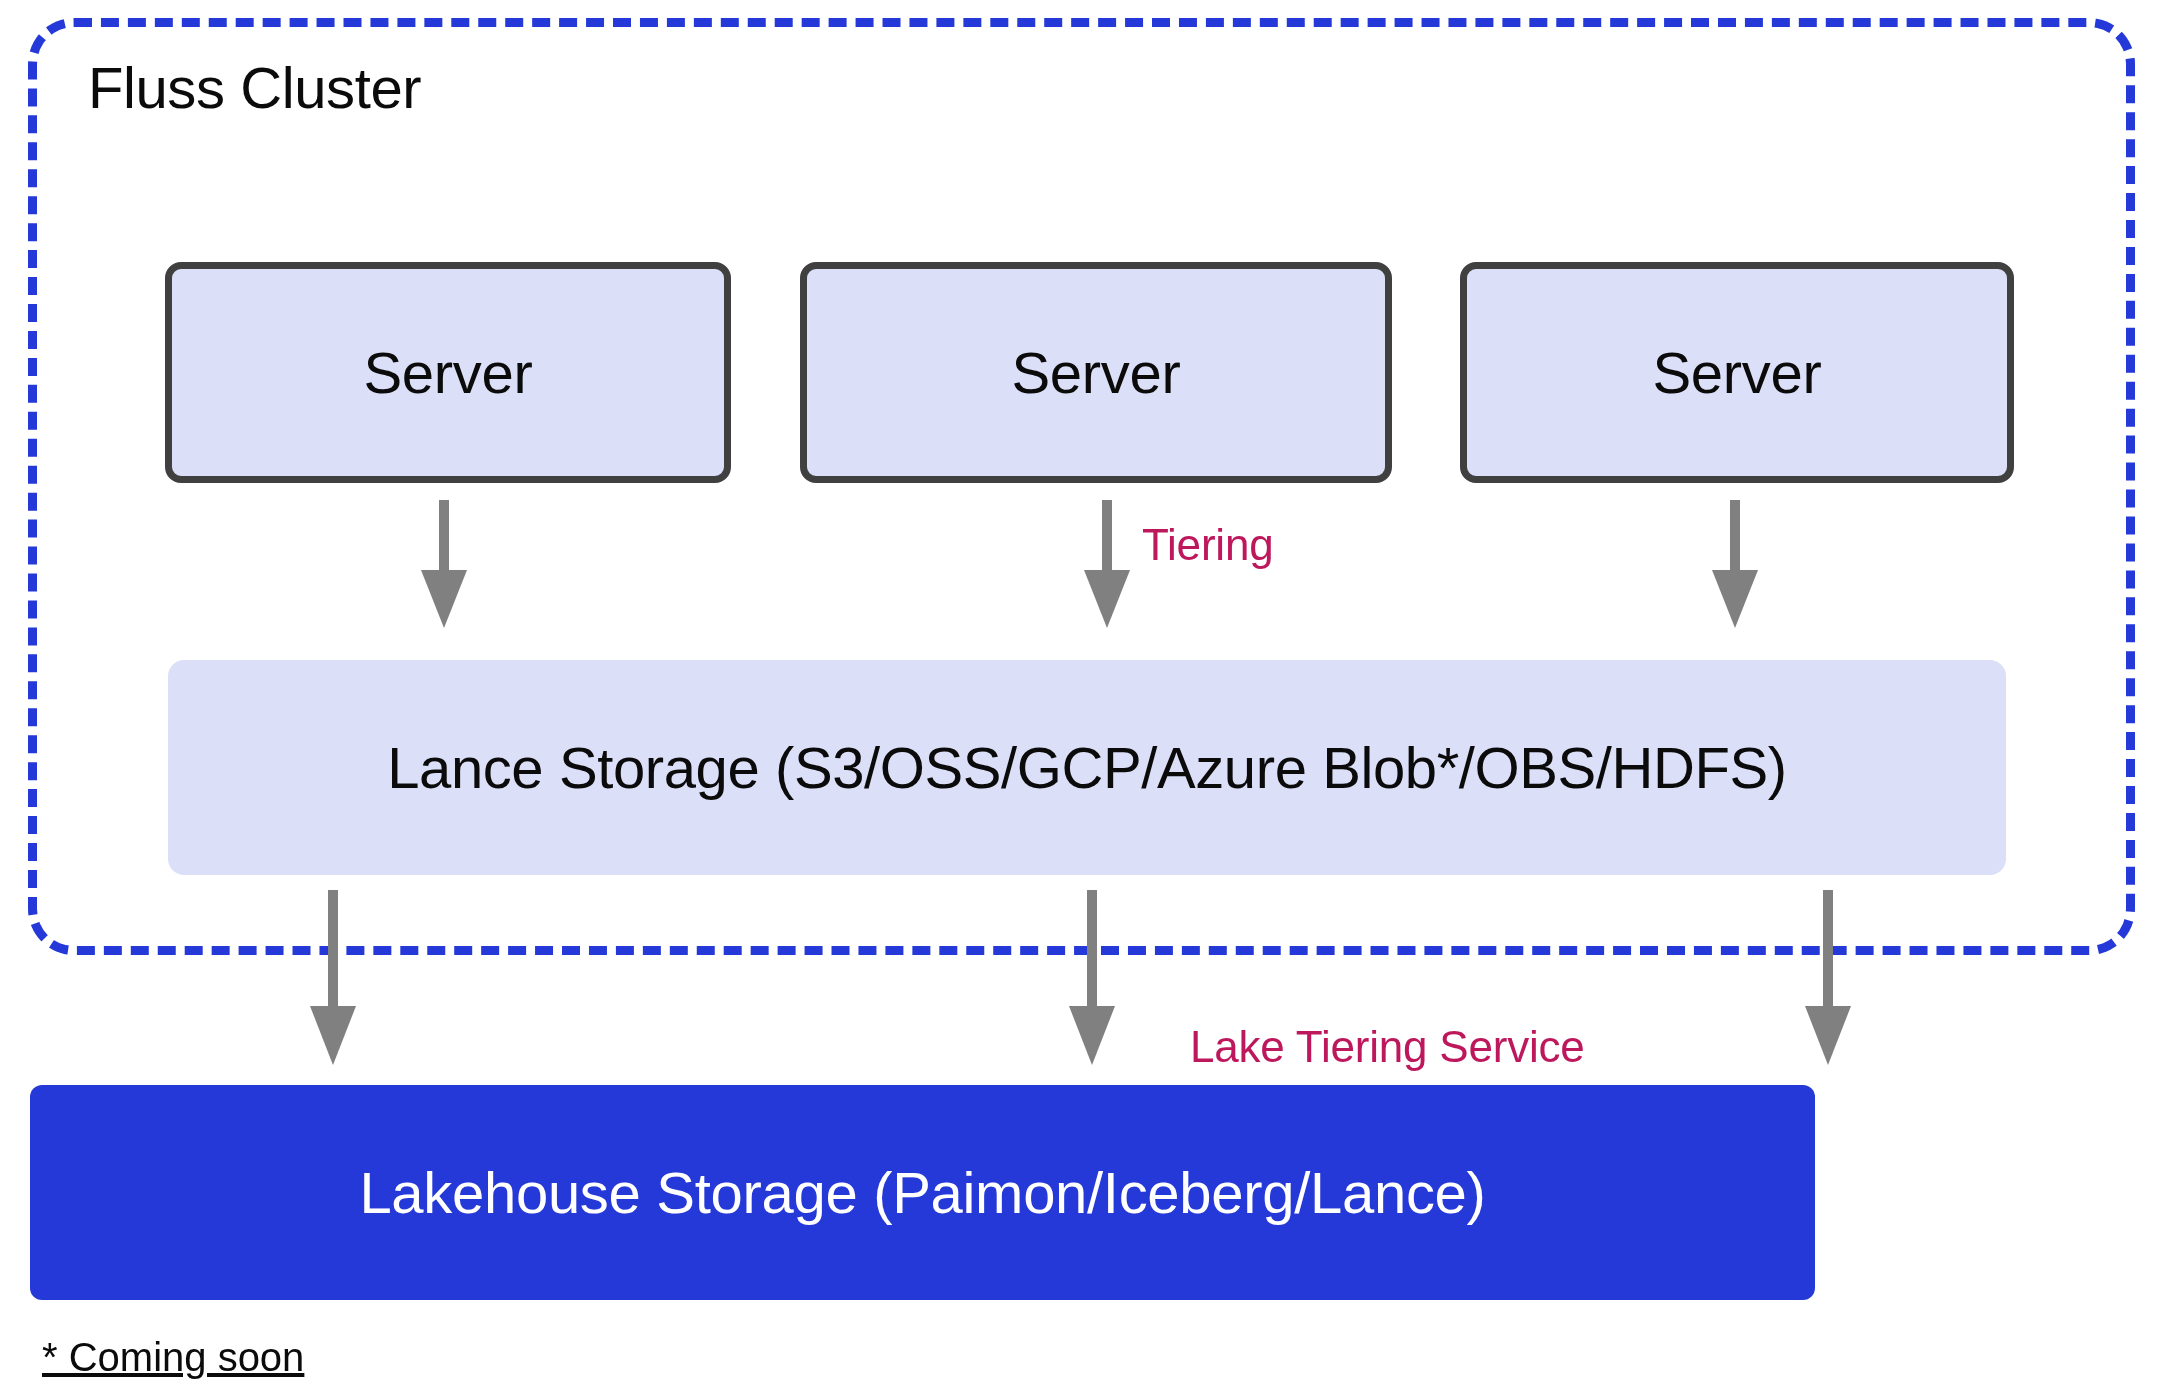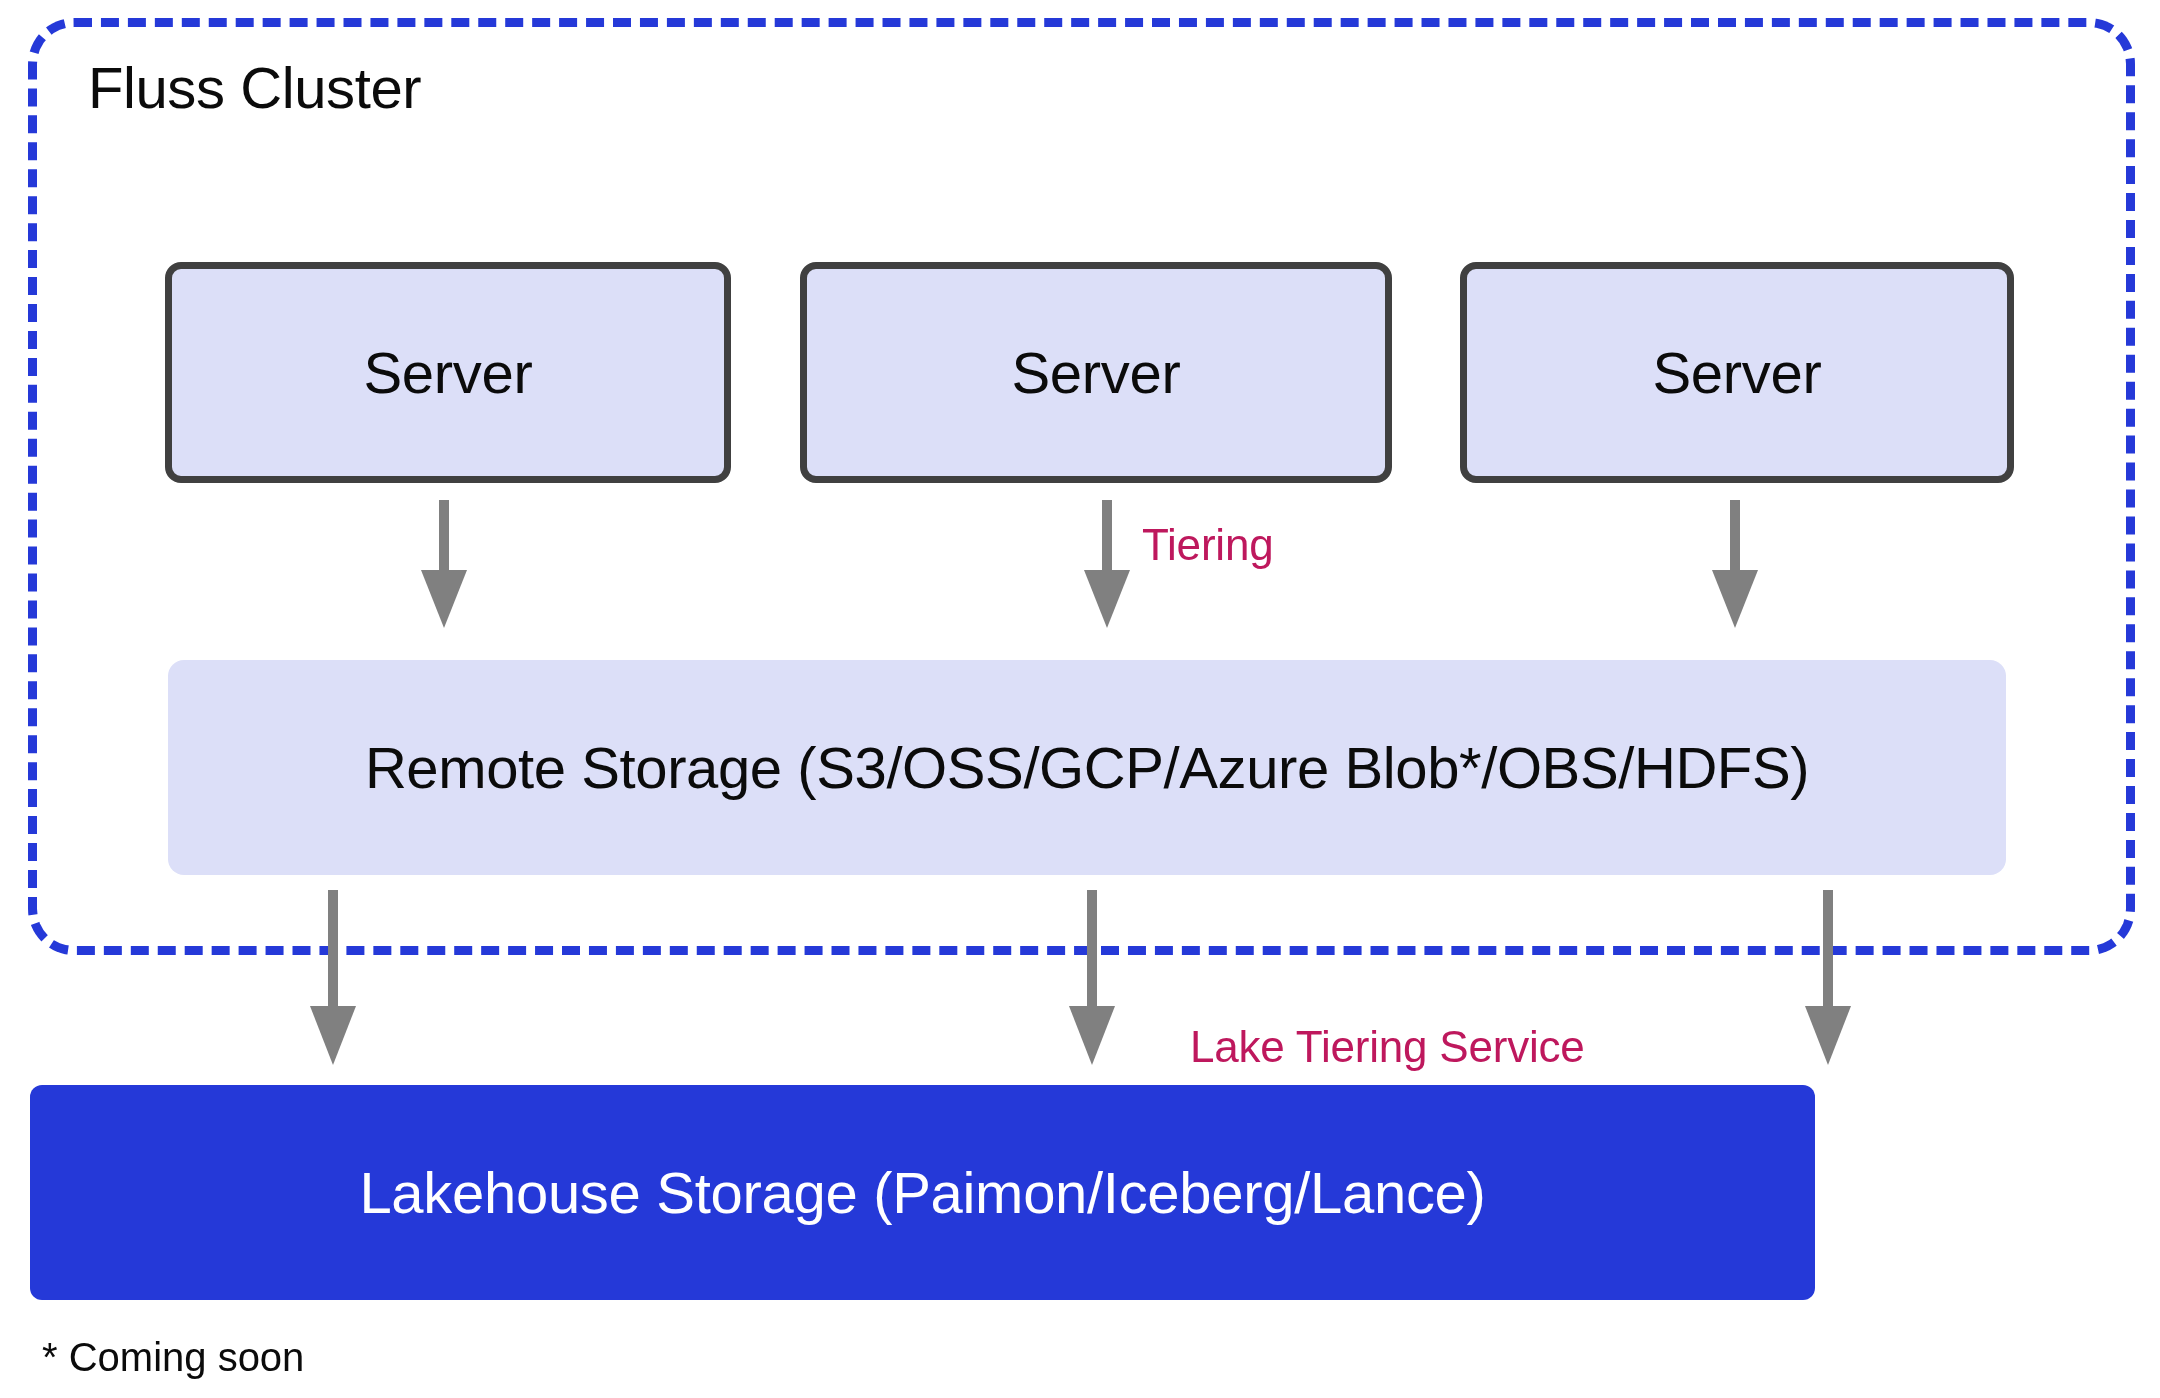--- a/index.html
+++ b/index.html
@@ -174,7 +174,7 @@
   <div id="label-tiering" class="edge-label">Tiering</div>
 
   <div class="remote-storage">
-    <span class="remote-storage-label">Remote Storage (S3/OSS/GCP/Azure Blob*/OBS/HDFS)</span>
+    <span class="remote-storage-label">Lance Storage (S3/OSS/GCP/Azure Blob*/OBS/HDFS)</span>
   </div>
 
   <svg class="arrow" style="left:307px; top:890px;" width="52" height="180" viewBox="0 0 52 180">

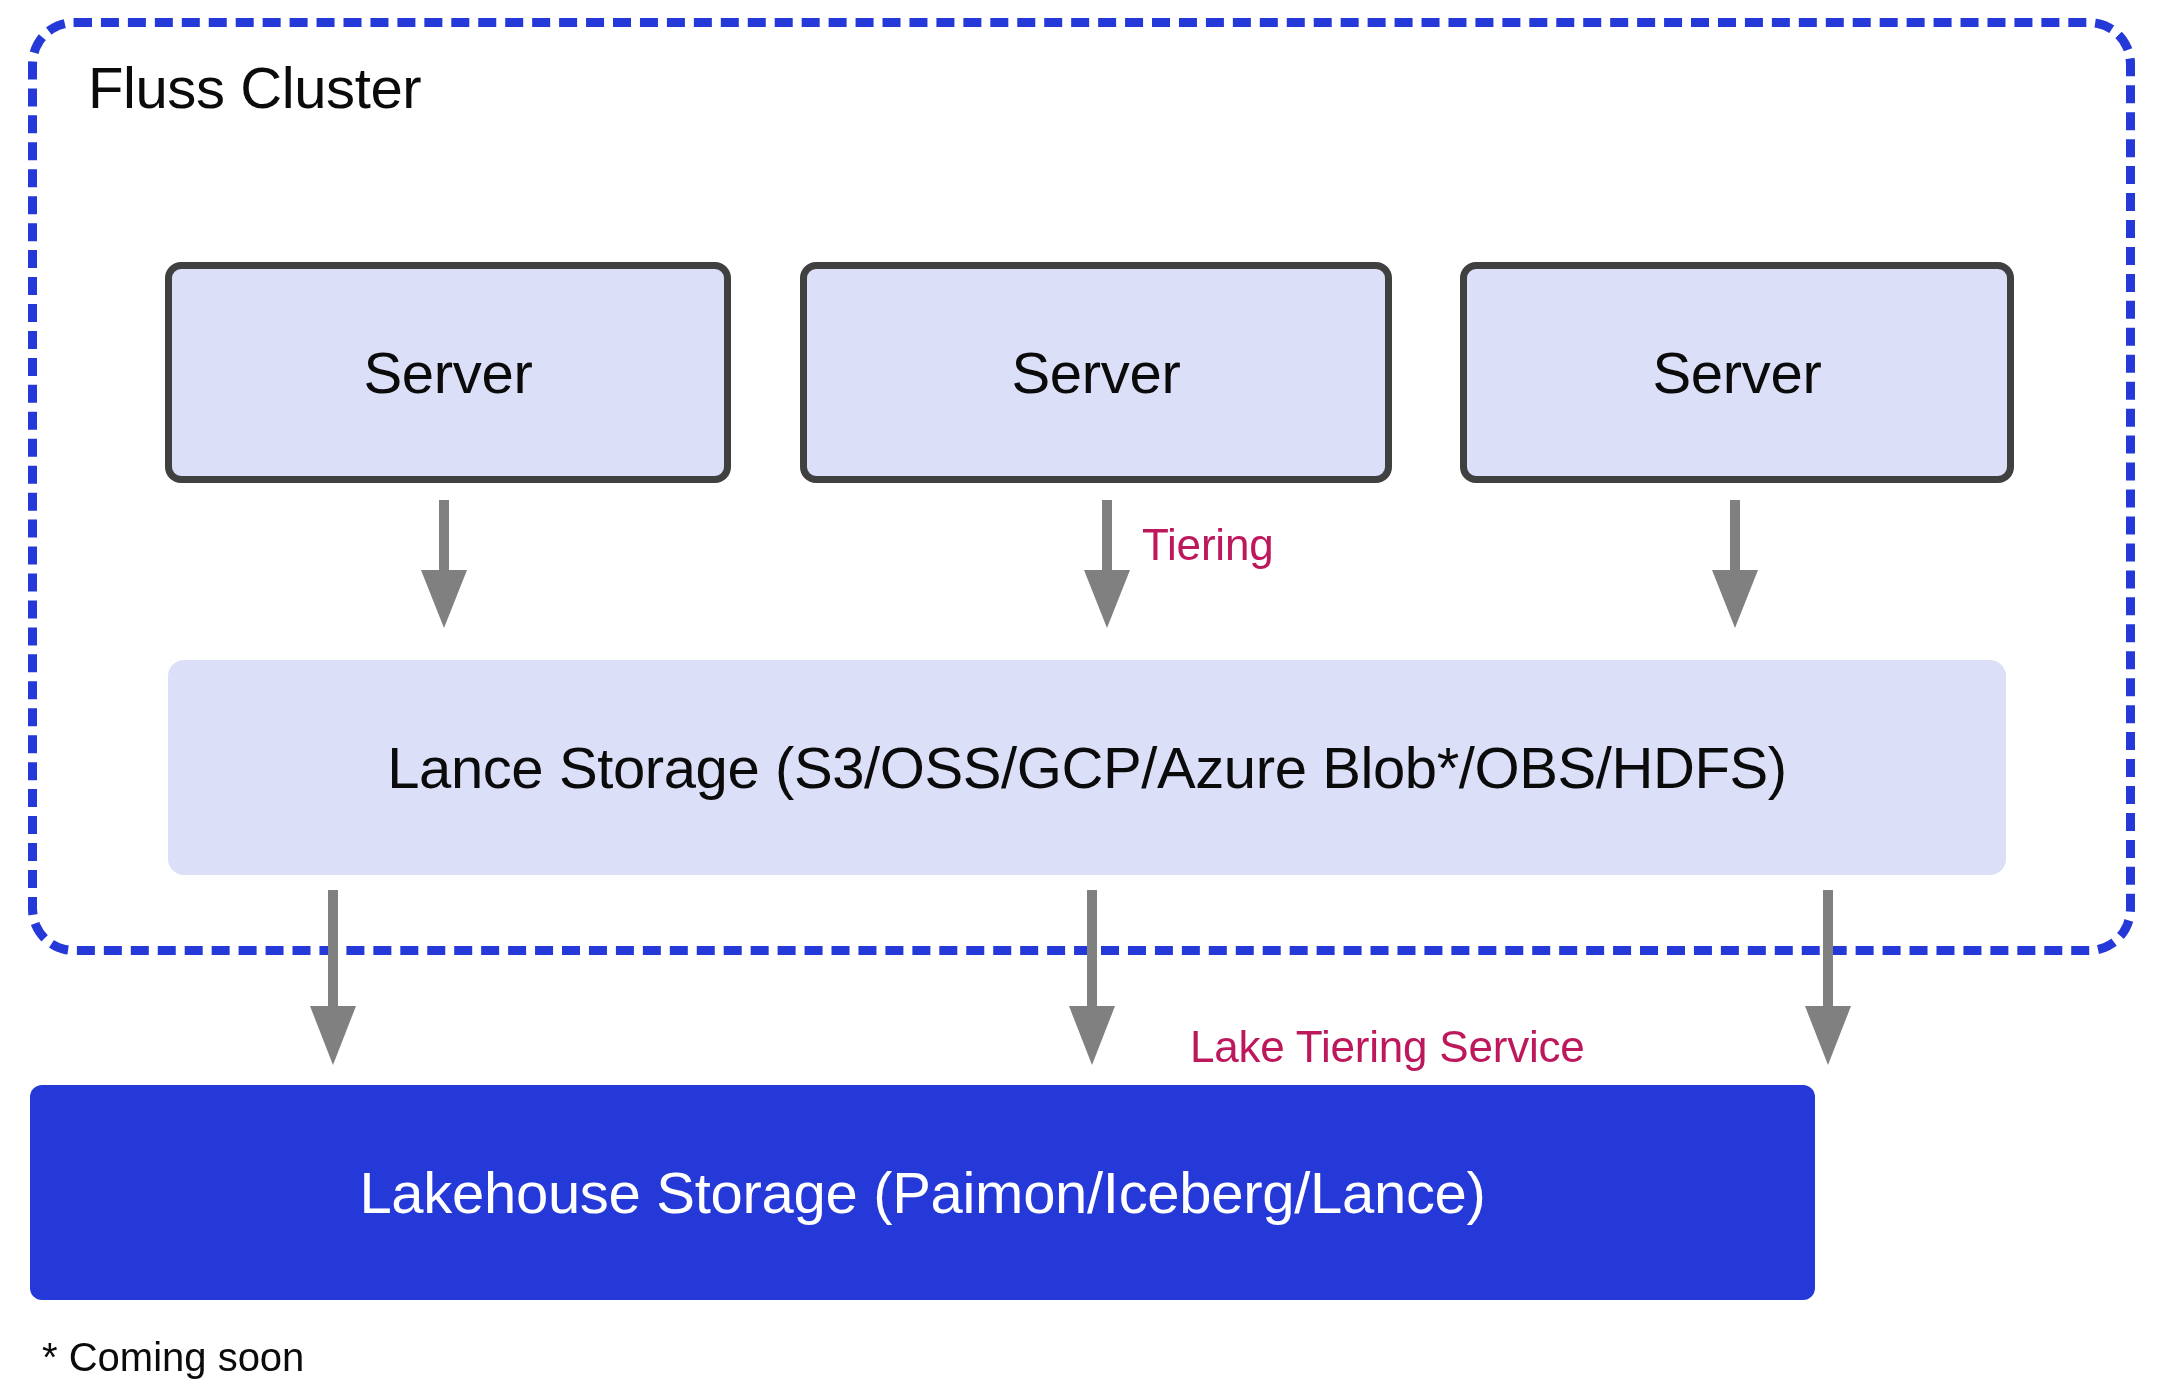--- a/index.html
+++ b/index.html
@@ -137,6 +137,7 @@
     color: #0b0b0b;
     line-height: 1;
     white-space: nowrap;
+    text-decoration: underline;
   }
 </style>
 </head>

